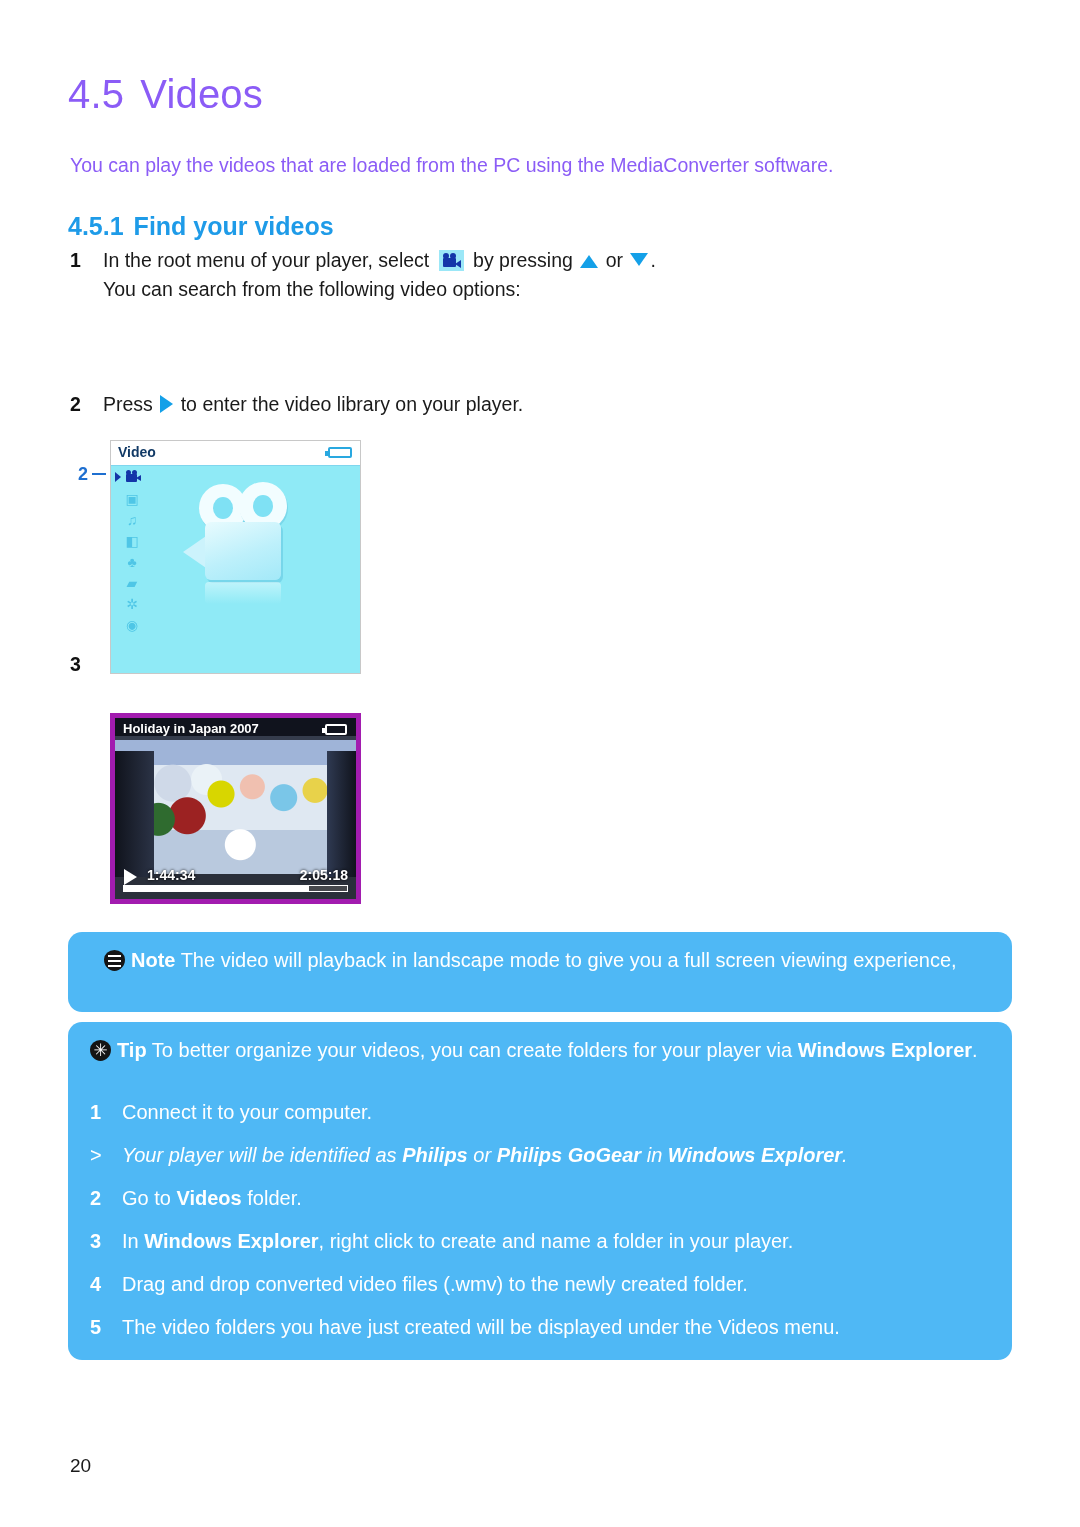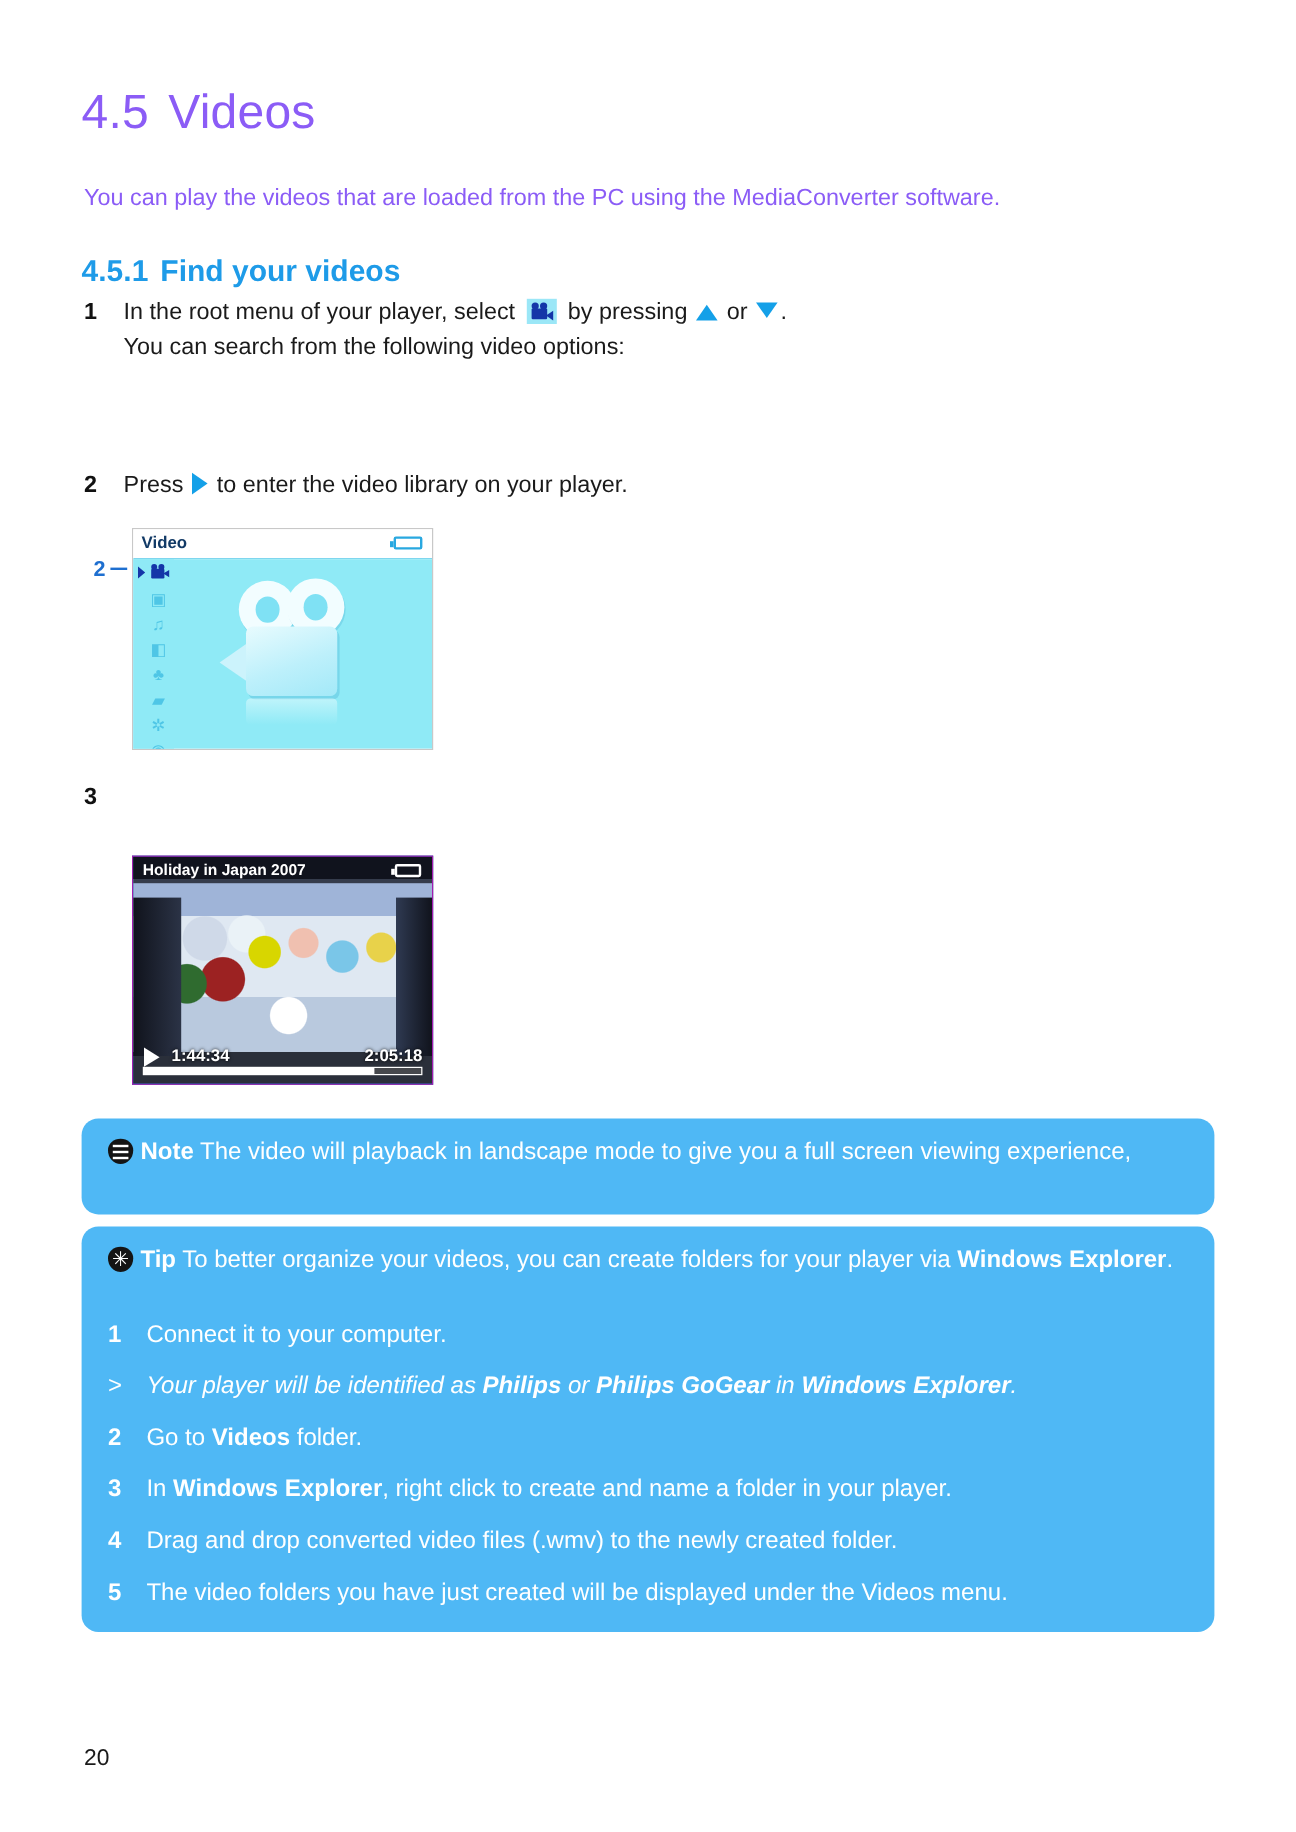--- a/index.html
+++ b/index.html
@@ -205,7 +205,7 @@
     left: 110px;
     top: 440px;
     width: 251px;
-    height: 185px;
+    height: 234px;
     background: #ffffff;
     border: 1px solid #c8c8c8;
     box-sizing: border-box;

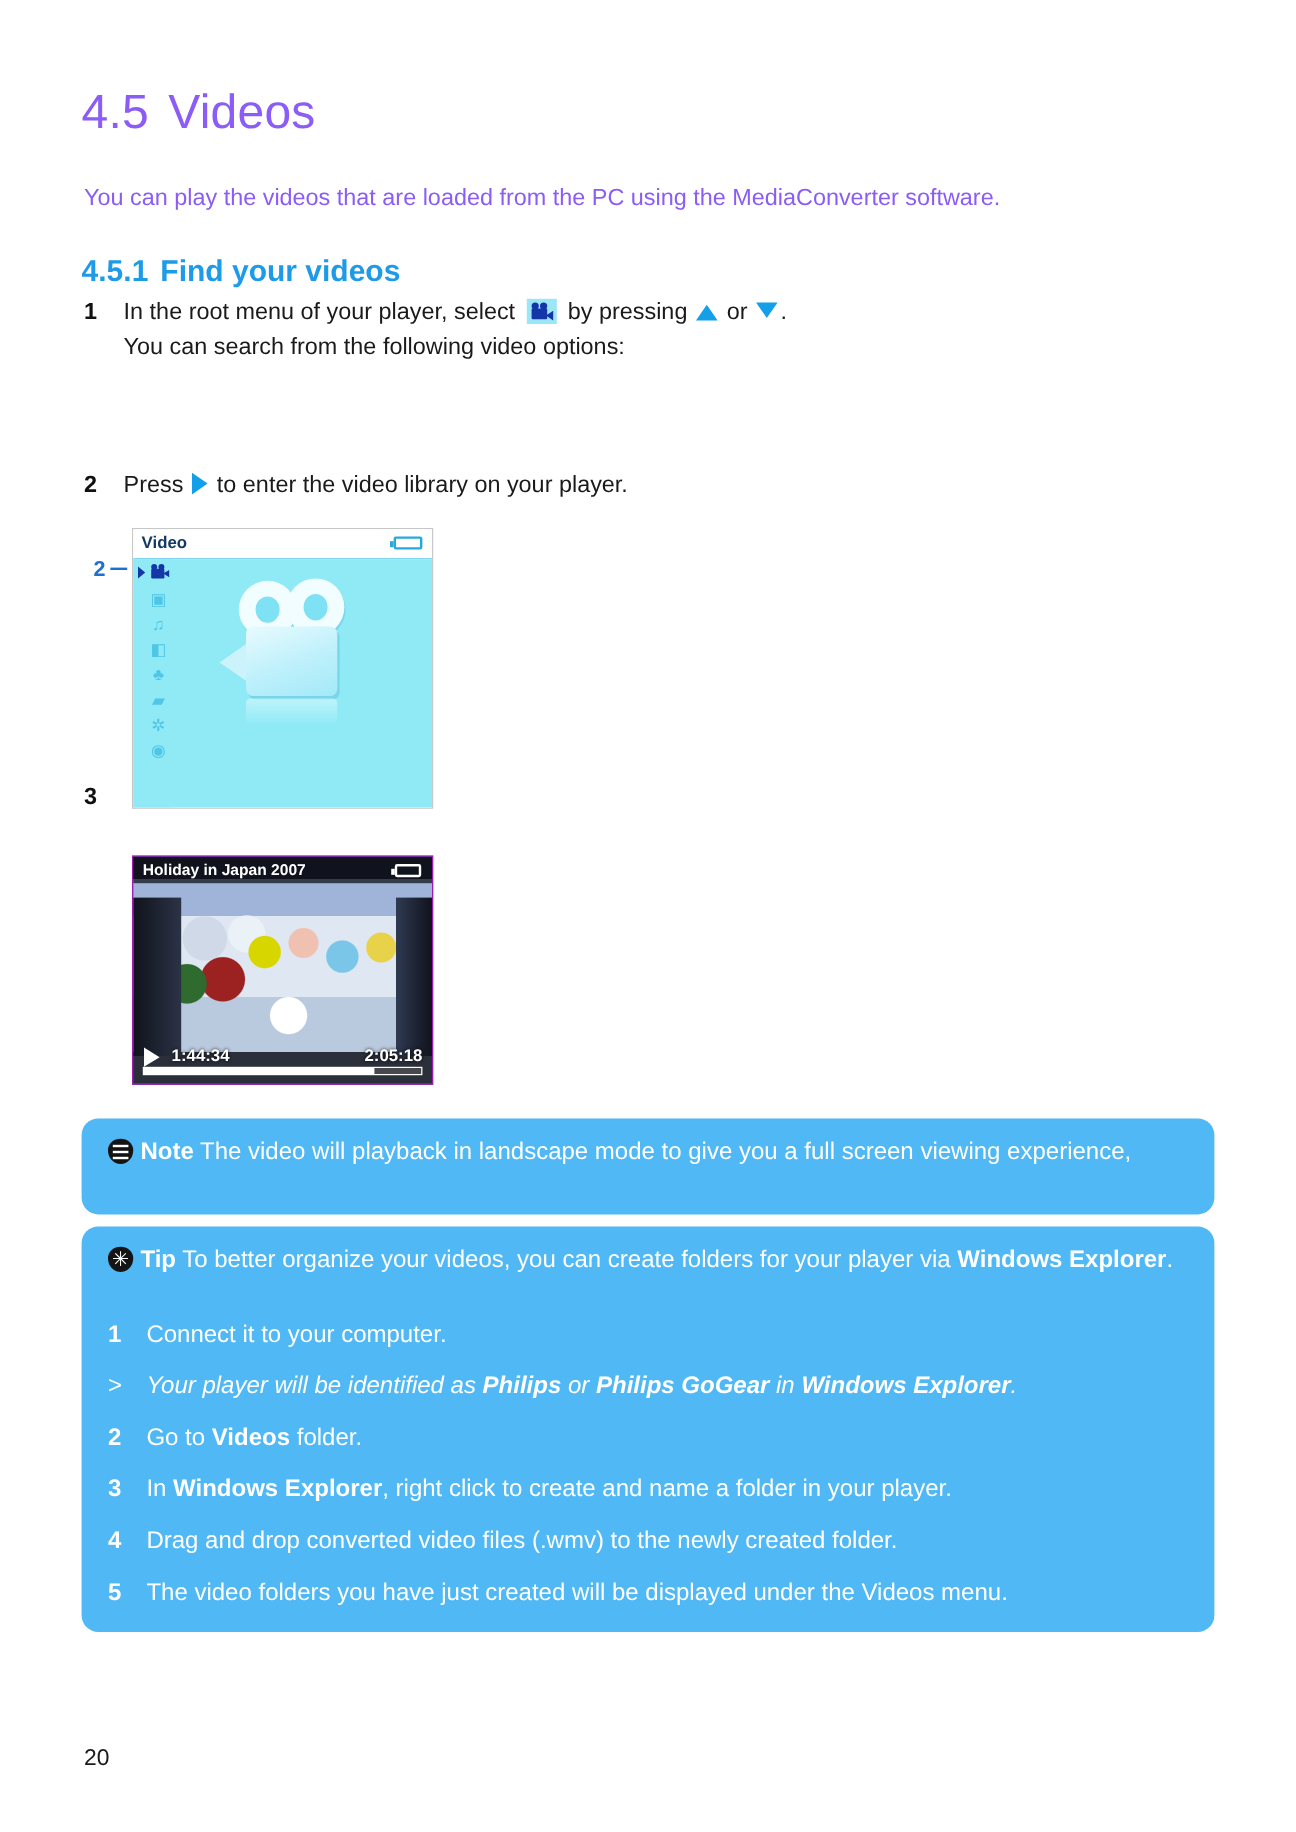--- a/index.html
+++ b/index.html
@@ -366,8 +366,8 @@
     top: 713px;
     width: 251px;
     height: 191px;
-    background: #0369a1;
-    border: 1px solid #a21caf;
+    background: #a21caf;
+    border: 5px solid #a21caf;
     box-sizing: border-box;
     overflow: hidden;
   }

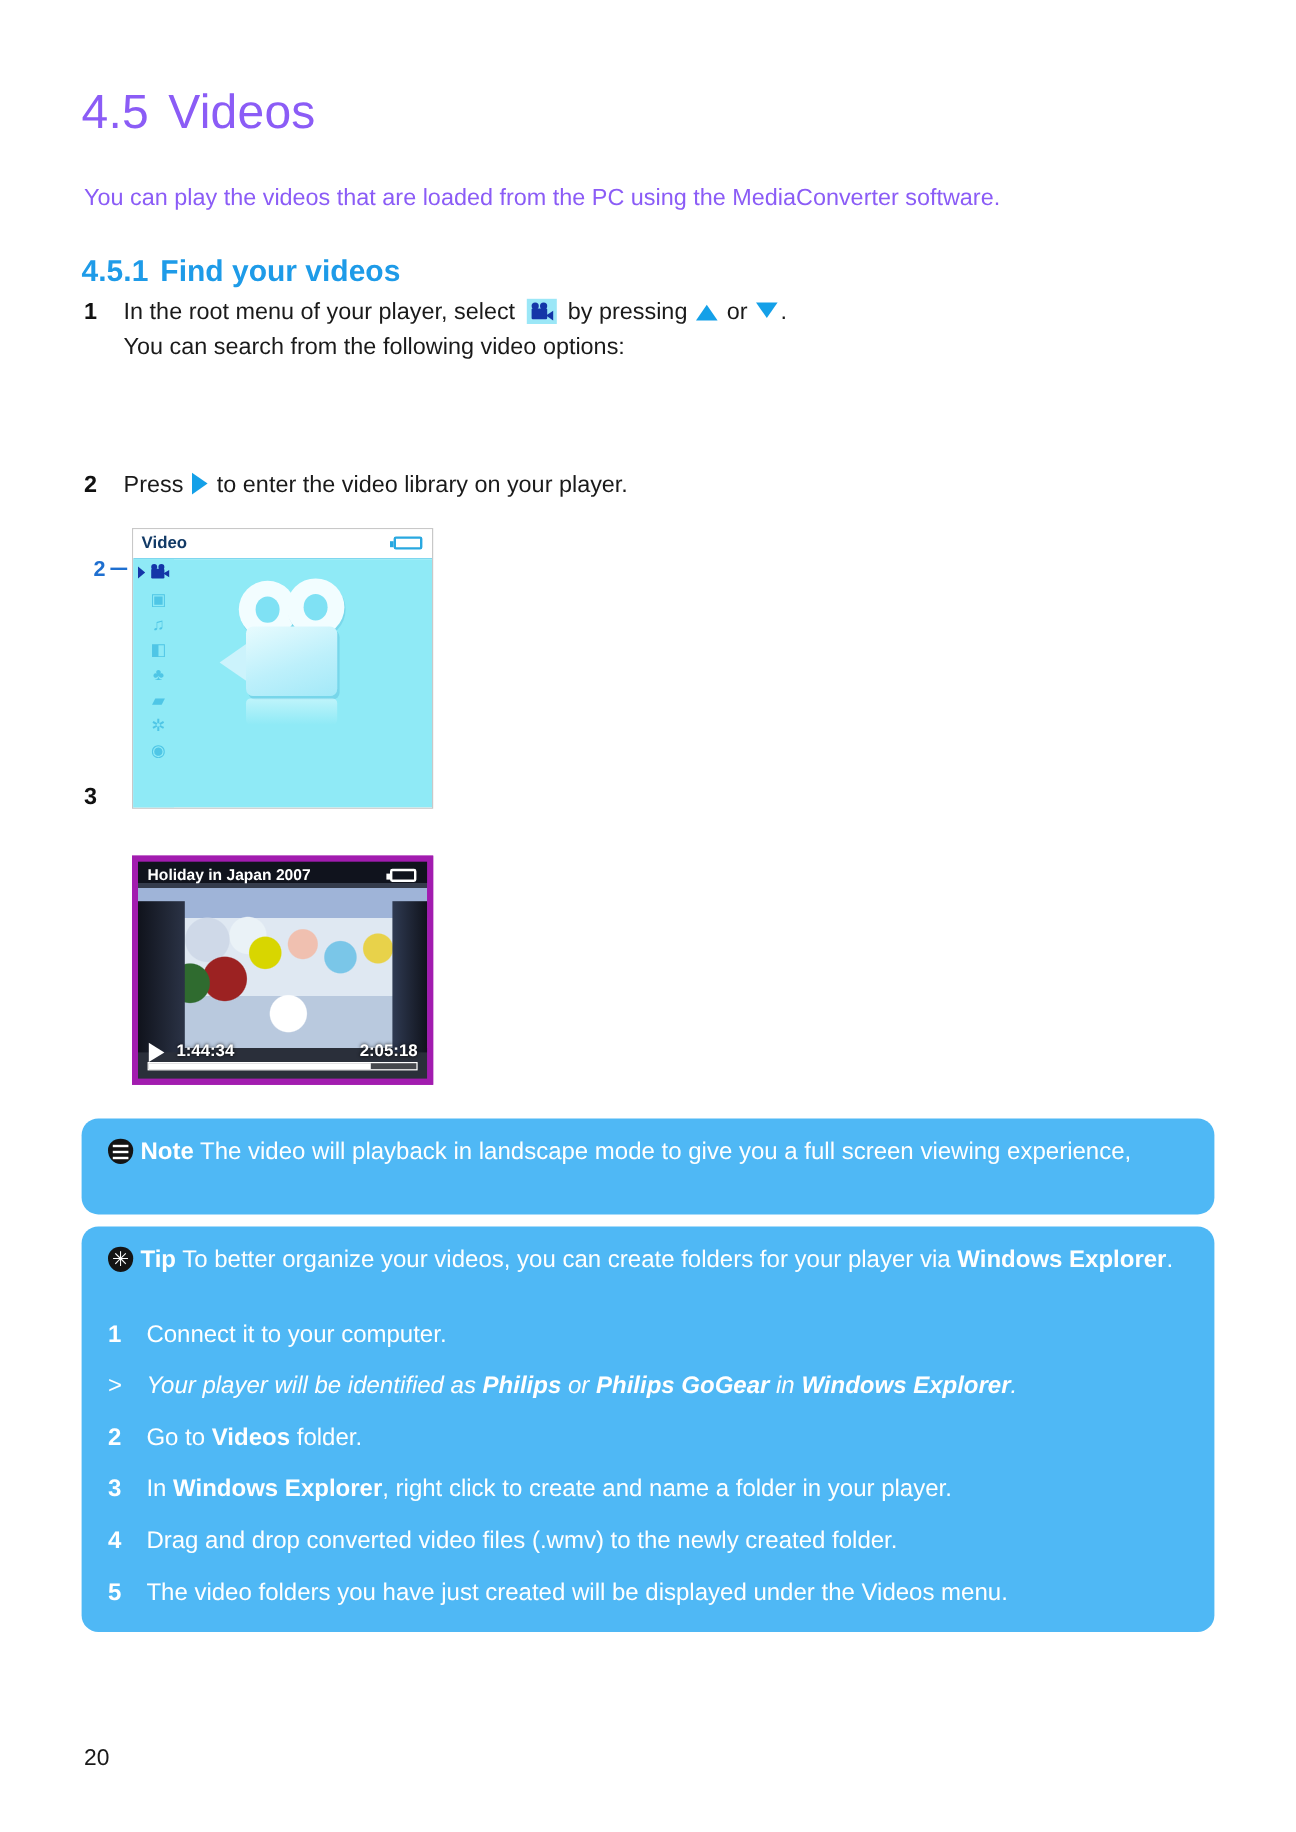--- a/index.html
+++ b/index.html
@@ -482,7 +482,7 @@
     box-sizing: border-box;
     color: #ffffff;
   }
-  .note-box { top: 932px; height: 80px; padding: 14px 22px 0 22px; }
+  .note-box { top: 932px; height: 80px; padding: 14px 22px 0 36px; }
   .tip-box  { top: 1022px; height: 338px; padding: 14px 22px 0 22px; }
 
   .cbox .lead {

